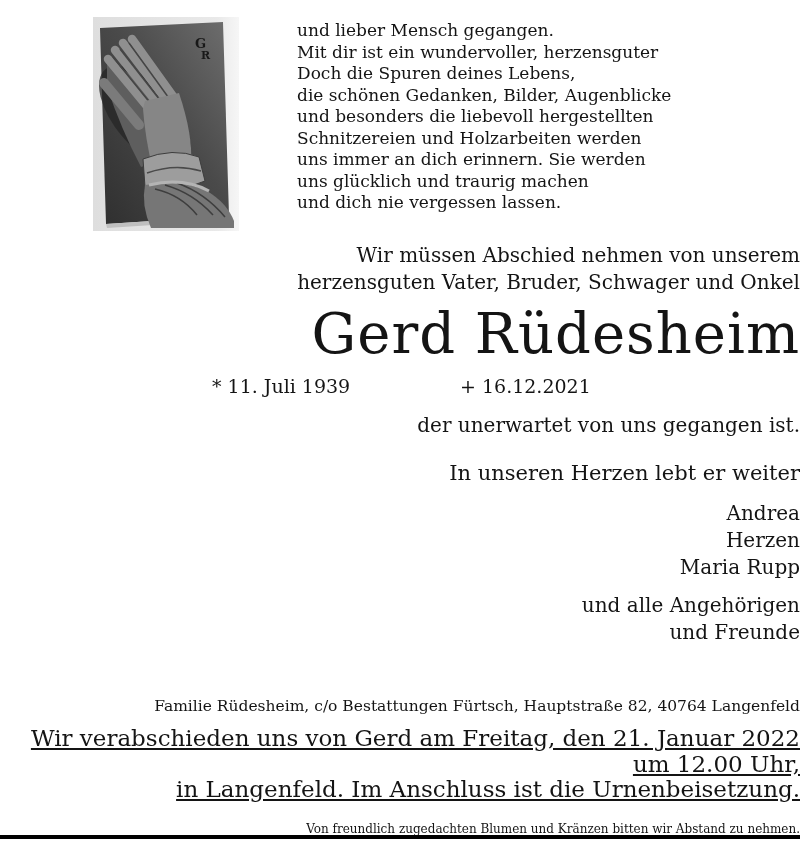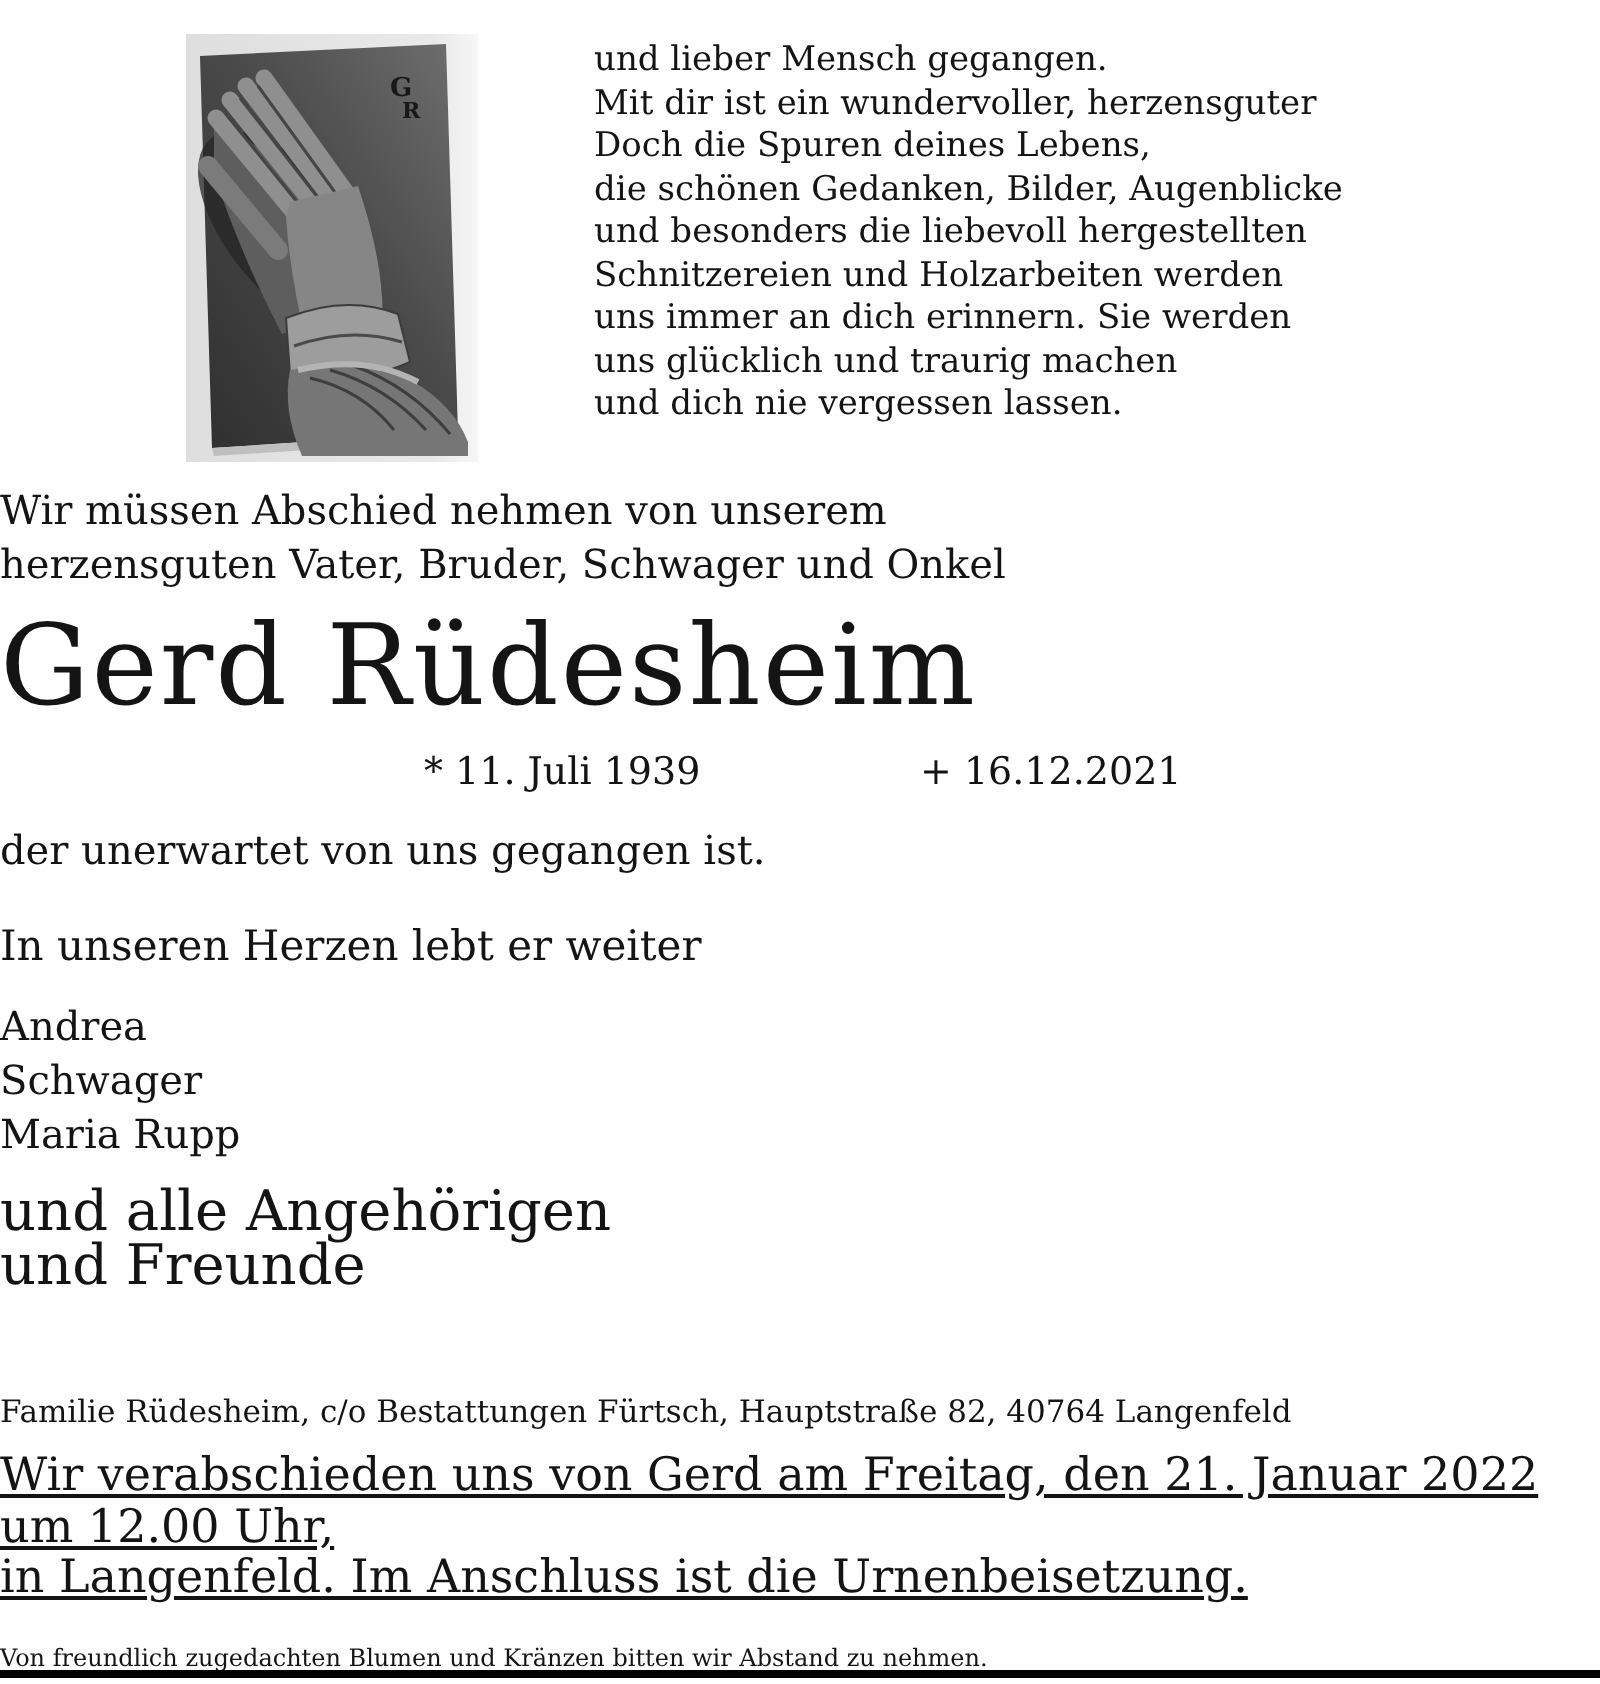--- a/index.html
+++ b/index.html
@@ -20,7 +20,7 @@
   .centered {
     left: 0;
     width: 800px;
-    text-align: left;
+    text-align: right;
   }
   .photo {
     left: 93px;

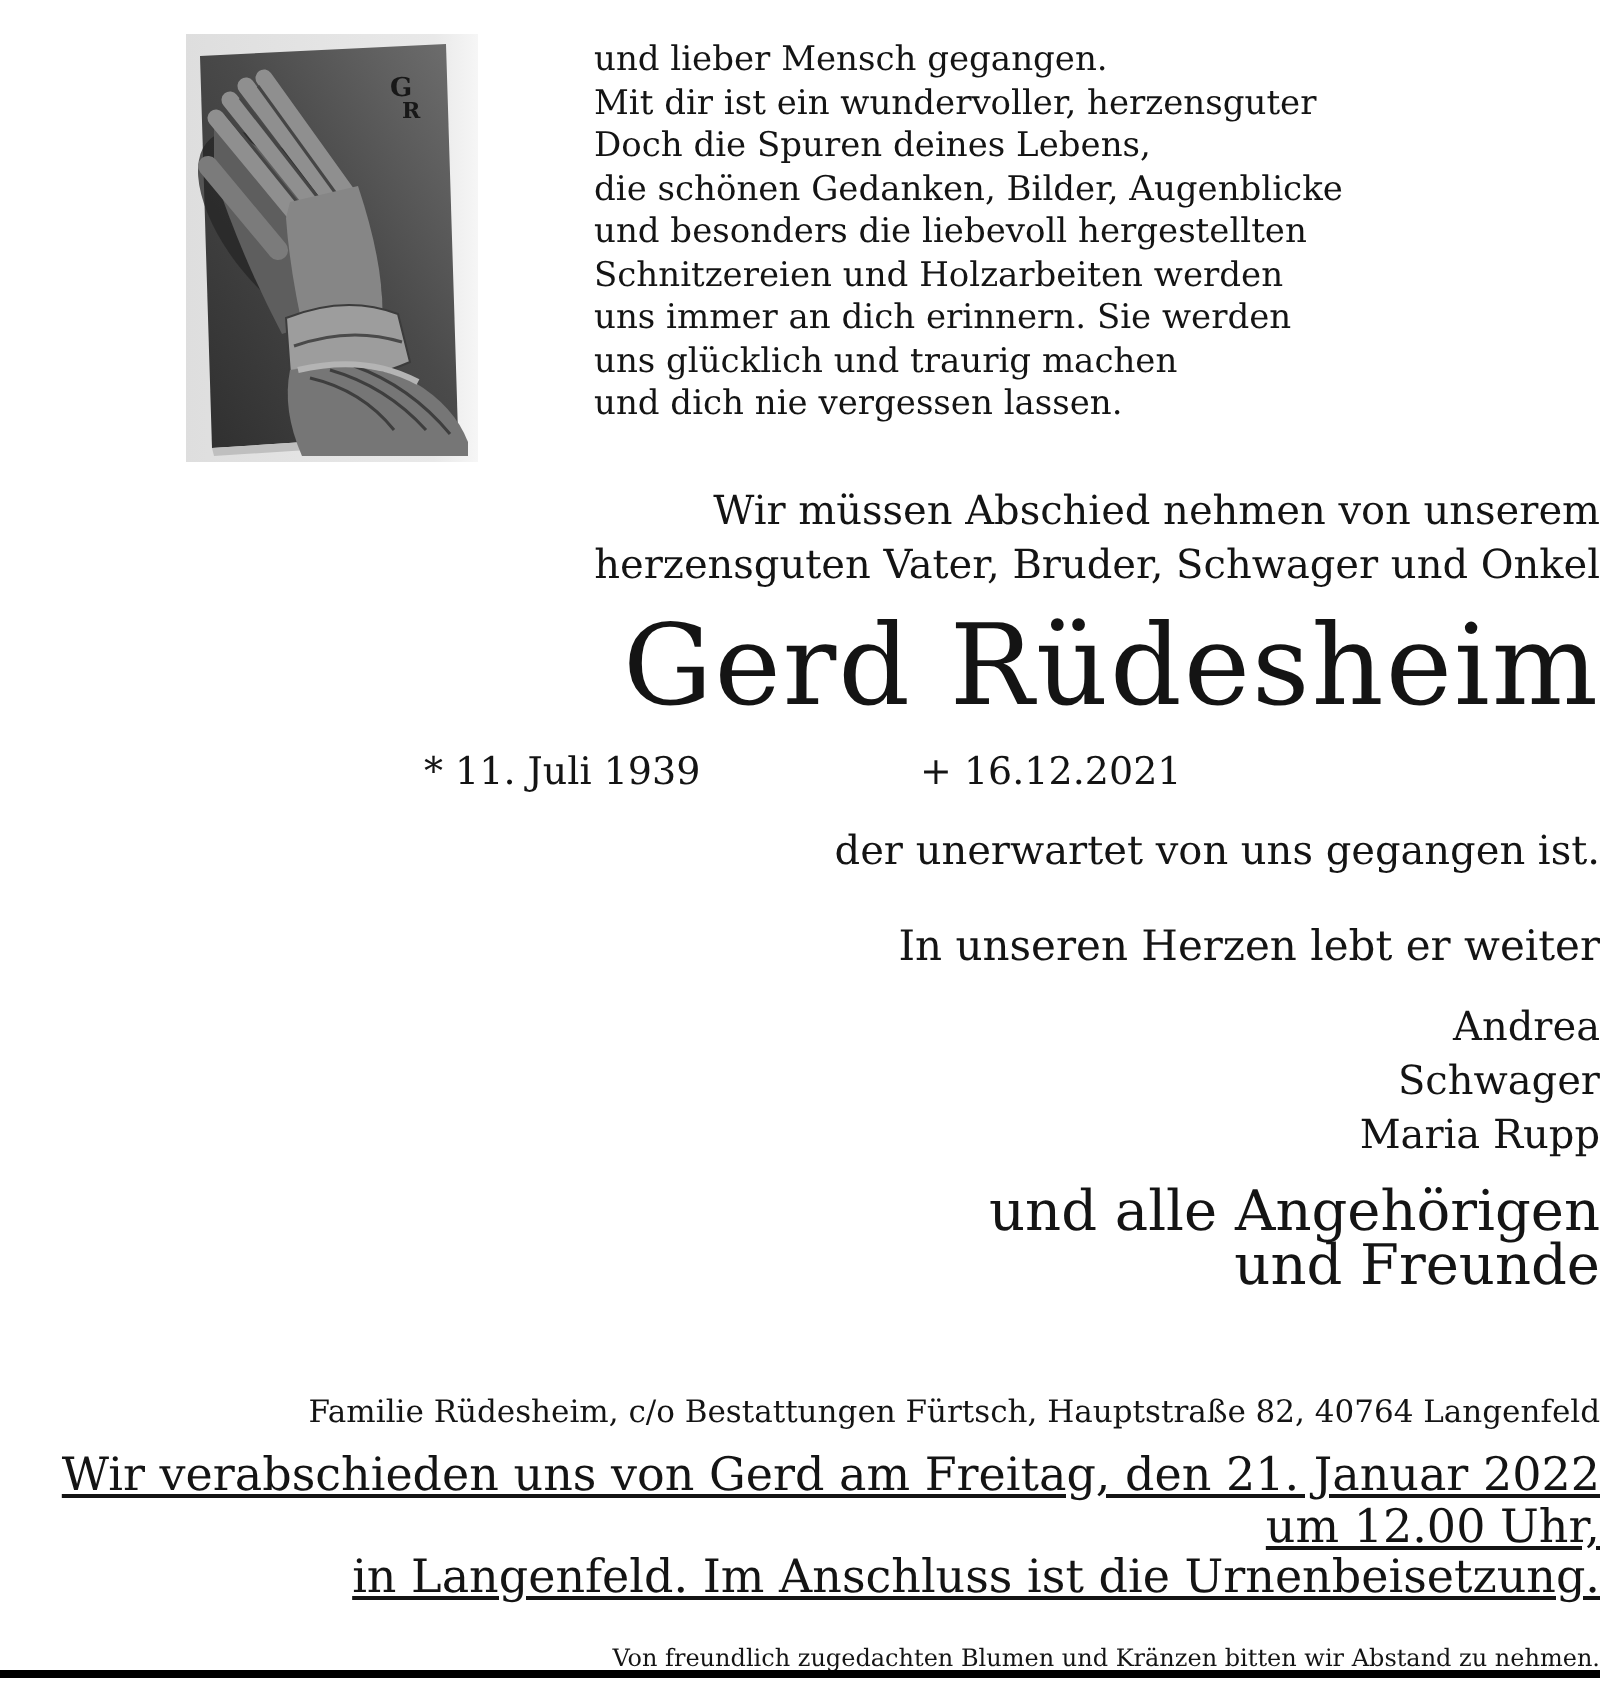--- a/index.html
+++ b/index.html
@@ -184,7 +184,7 @@
 
   <div class="abs centered mourners">
     <div>Andrea</div>
-    <div>Schwager</div>
+    <div>Herzen</div>
     <div>Maria Rupp</div>
   </div>
 

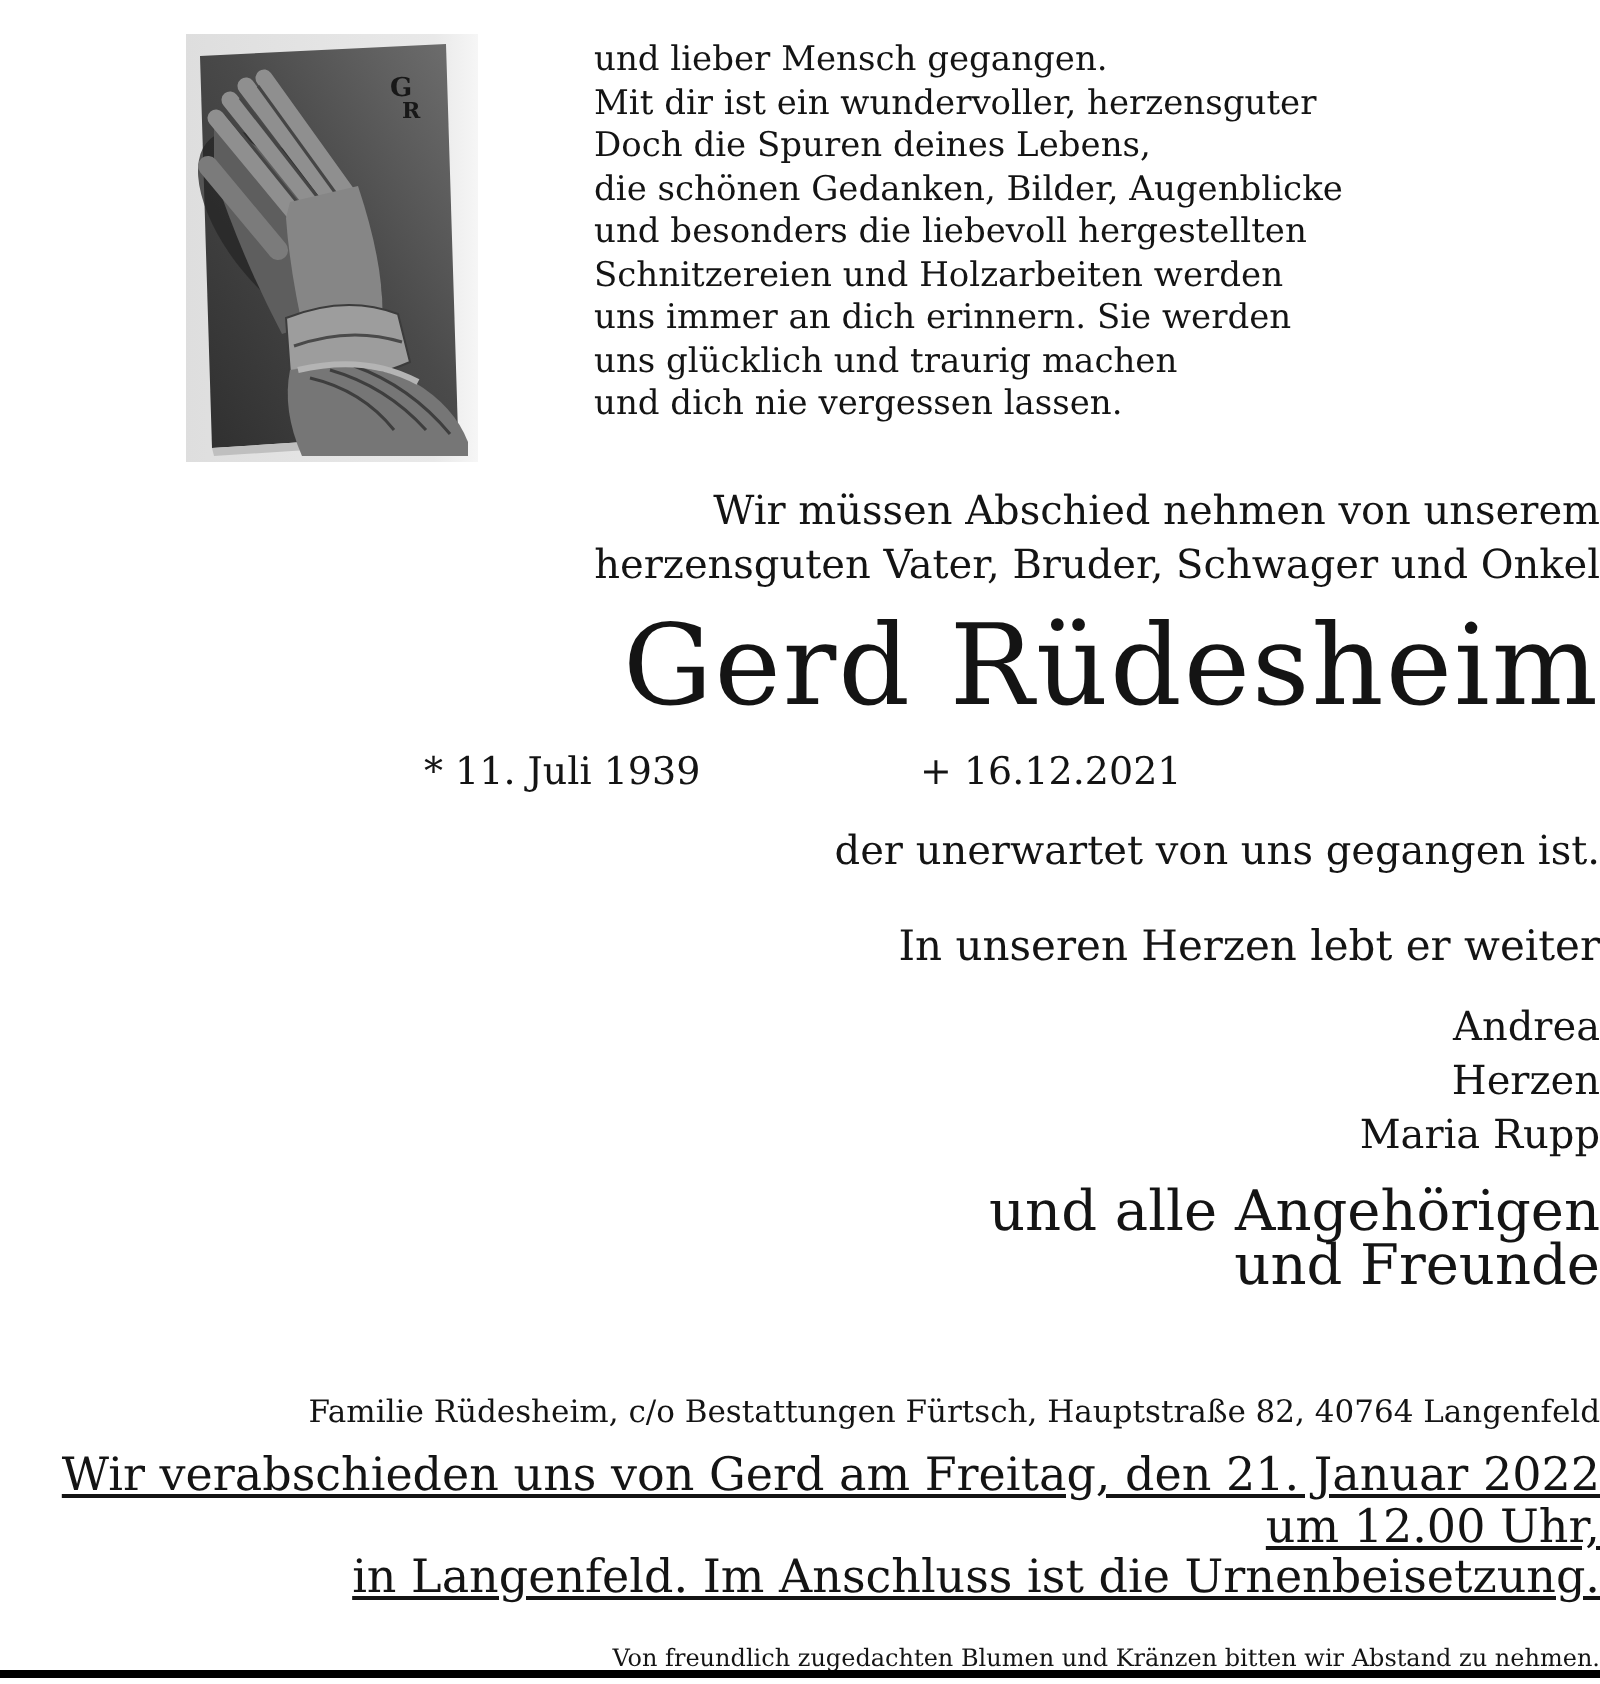--- a/index.html
+++ b/index.html
@@ -72,7 +72,7 @@
   }
   .mourners-extra {
     top: 592px;
-    font-size: 28px;
+    font-size: 20px;
     line-height: 27px;
   }
   .contact {

